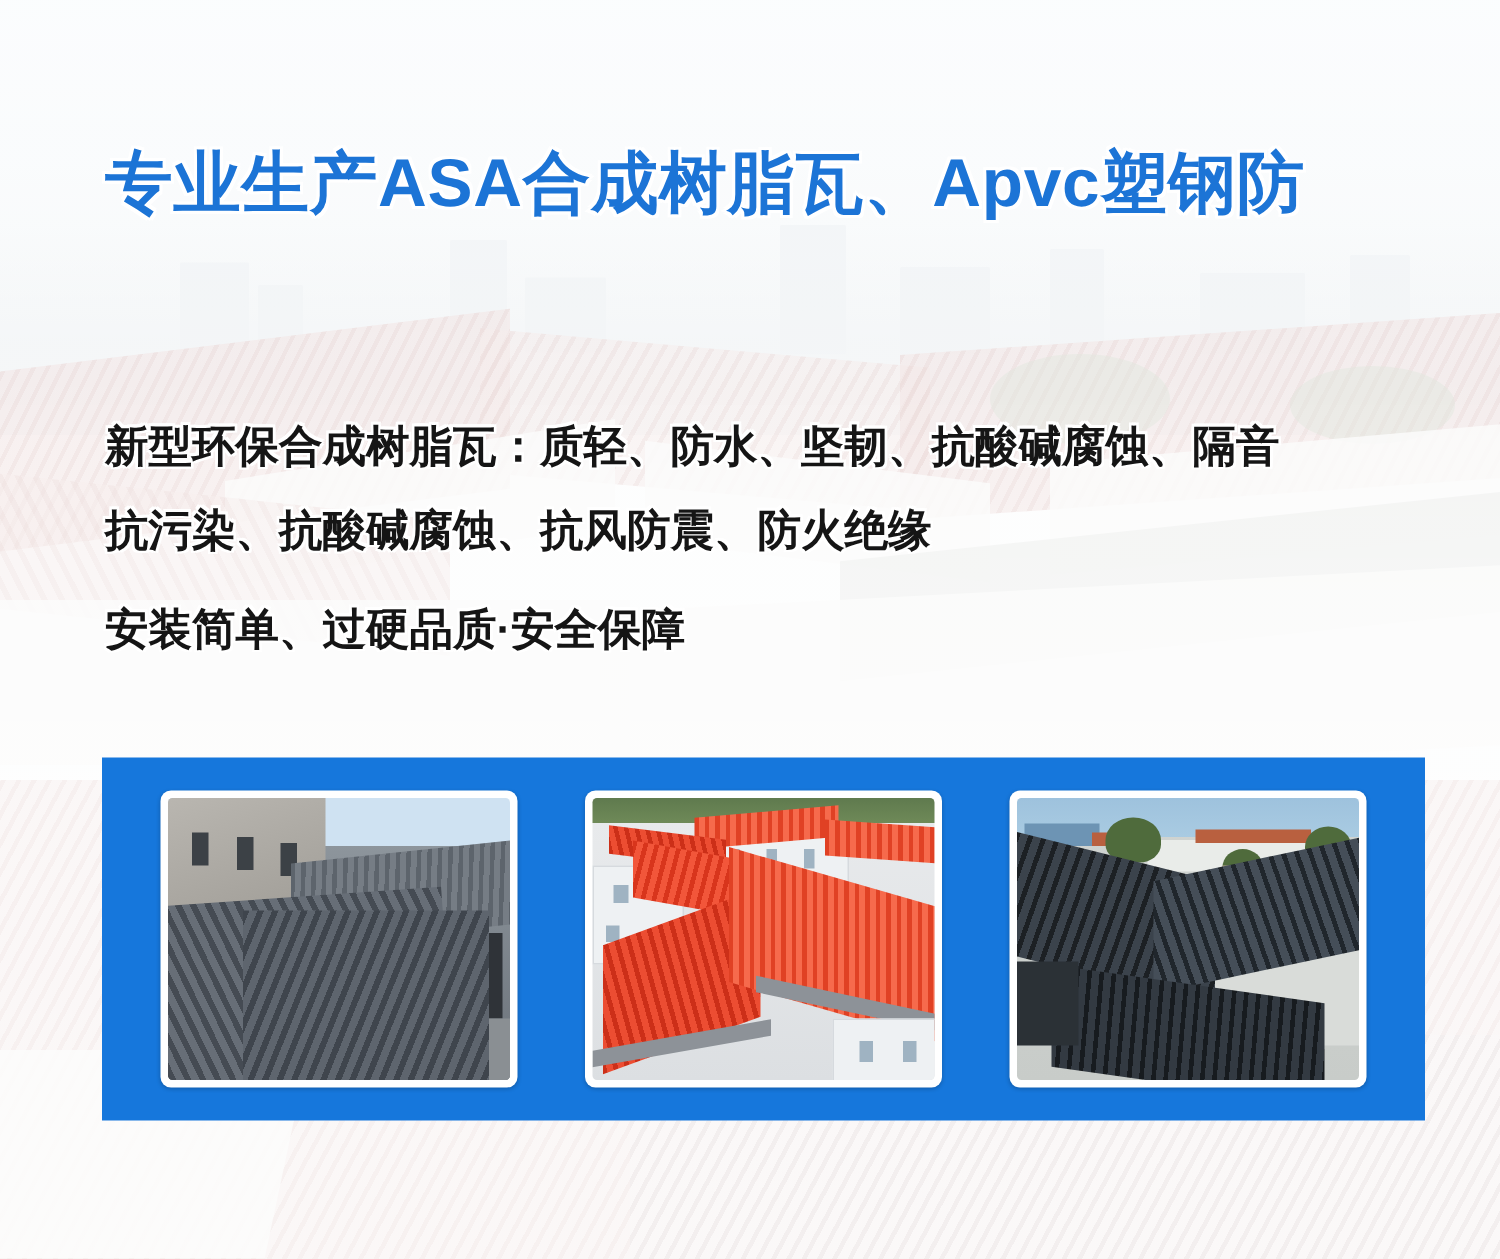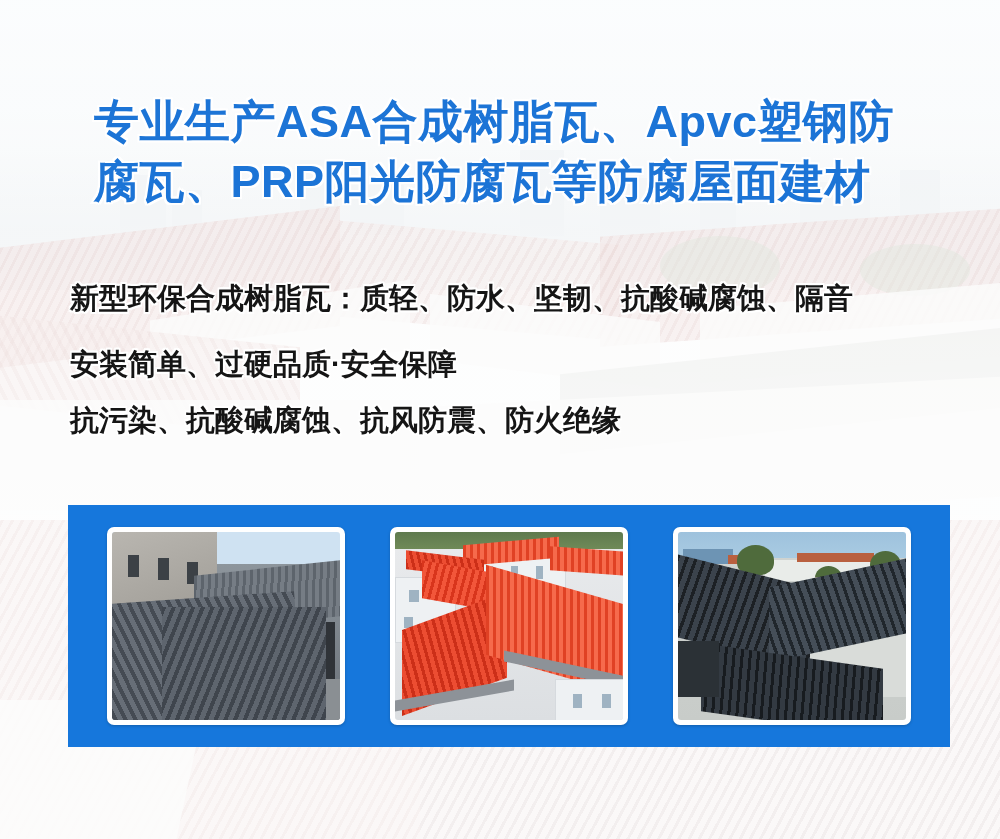--- a/index.html
+++ b/index.html
@@ -97,7 +97,6 @@
     top: 92px;
     width: 900px;
     z-index: 6;
-    margin-left: 24px;
   }
   .headline-line {
     font-size: 45px;

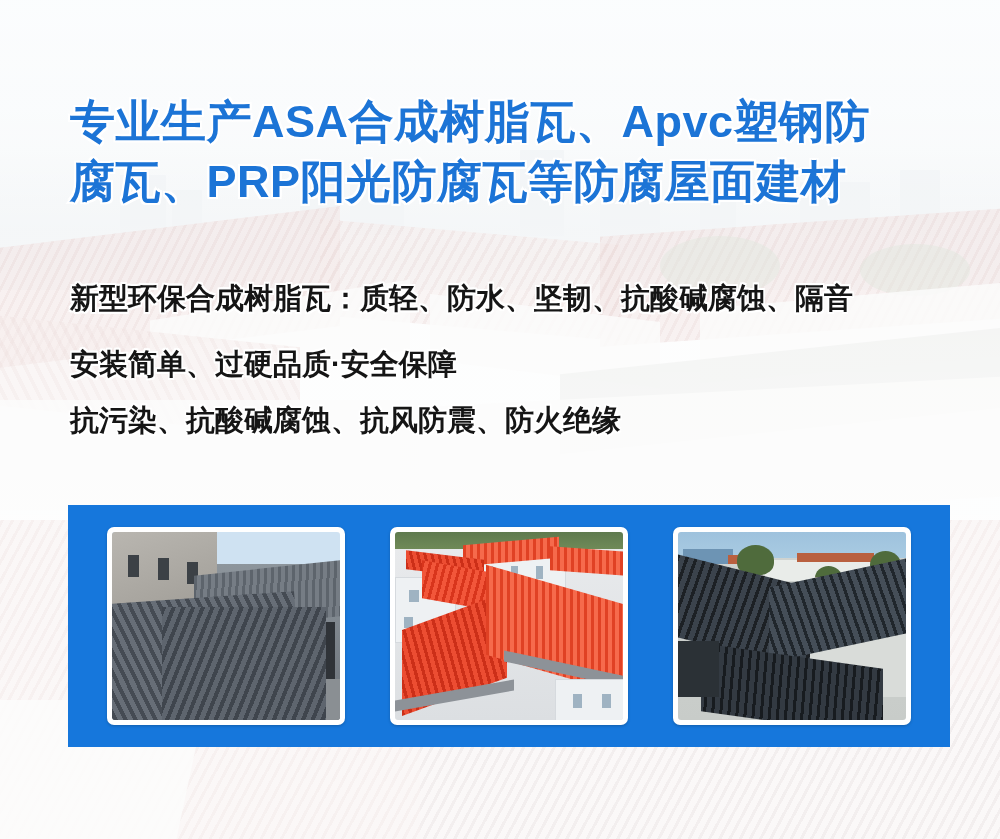--- a/index.html
+++ b/index.html
@@ -290,7 +290,6 @@
 
   <div class="headline">
     <div class="headline-line">专业生产ASA合成树脂瓦、Apvc塑钢防</div>
-    <div class="headline-line">腐瓦、PRP阳光防腐瓦等防腐屋面建材</div>
   </div>
 
   <div class="body-copy">

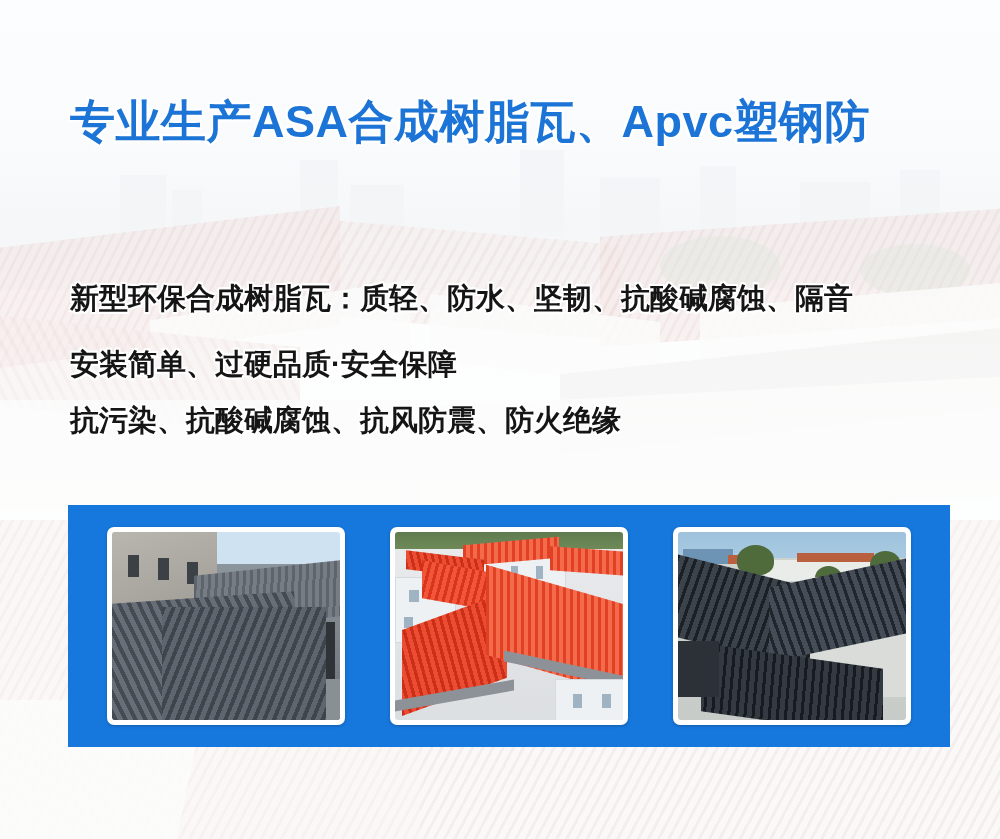--- a/index.html
+++ b/index.html
@@ -294,8 +294,8 @@
 
   <div class="body-copy">
     <div class="body-line">新型环保合成树脂瓦：质轻、防水、坚韧、抗酸碱腐蚀、隔音</div>
+    <div class="body-line">抗污染、抗酸碱腐蚀、抗风防震、防火绝缘</div>
     <div class="body-line last">安装简单、过硬品质·安全保障</div>
-    <div class="body-line">抗污染、抗酸碱腐蚀、抗风防震、防火绝缘</div>
   </div>
 
   <div class="gallery-panel">

